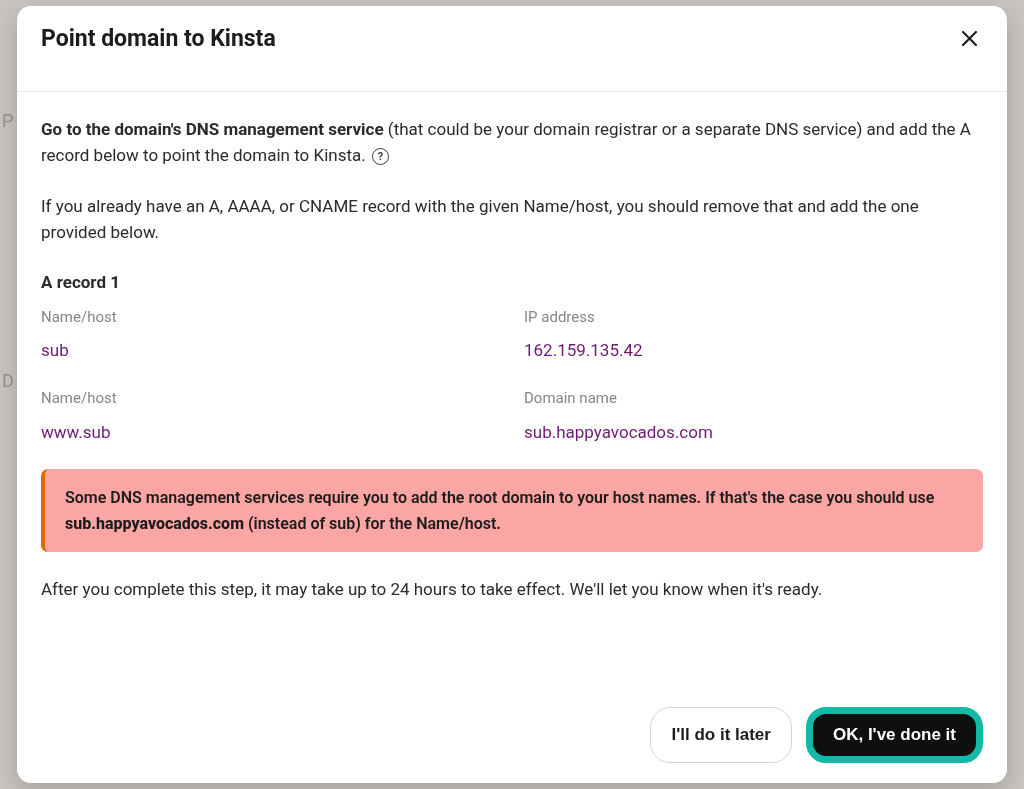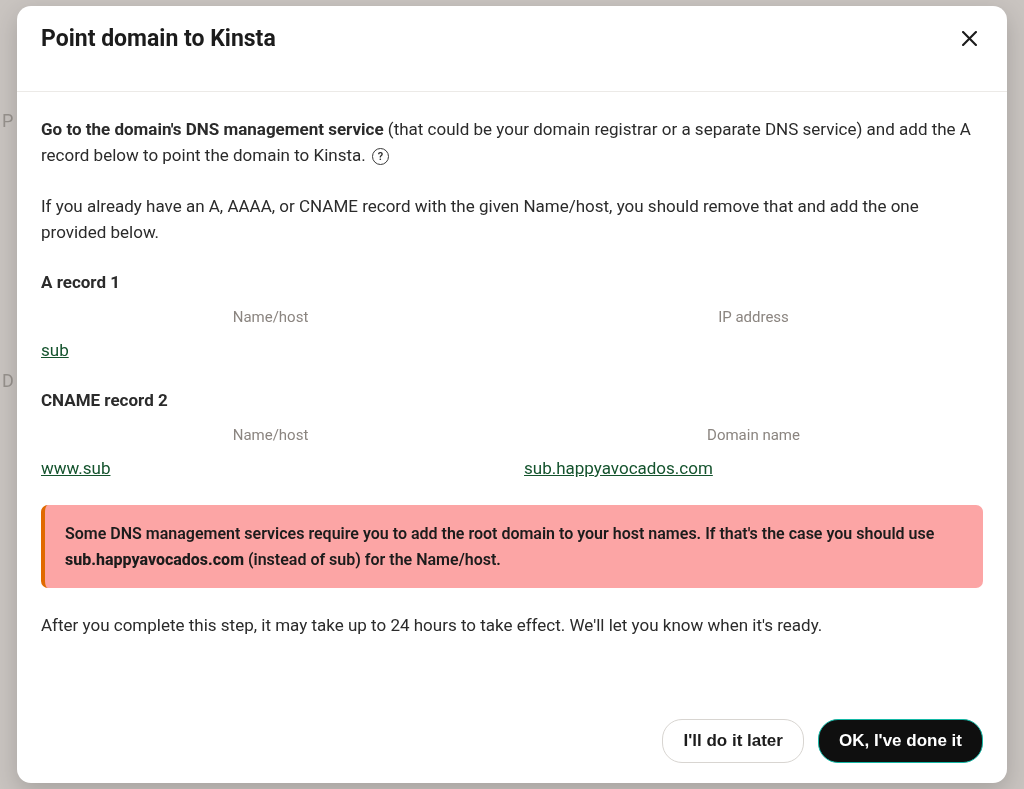--- a/index.html
+++ b/index.html
@@ -91,7 +91,6 @@
       font-size: 15px;
       color: #8b8580;
       margin-bottom: 8px;
-      text-align: center;
     }
     .record-value {
       font-size: 17px;

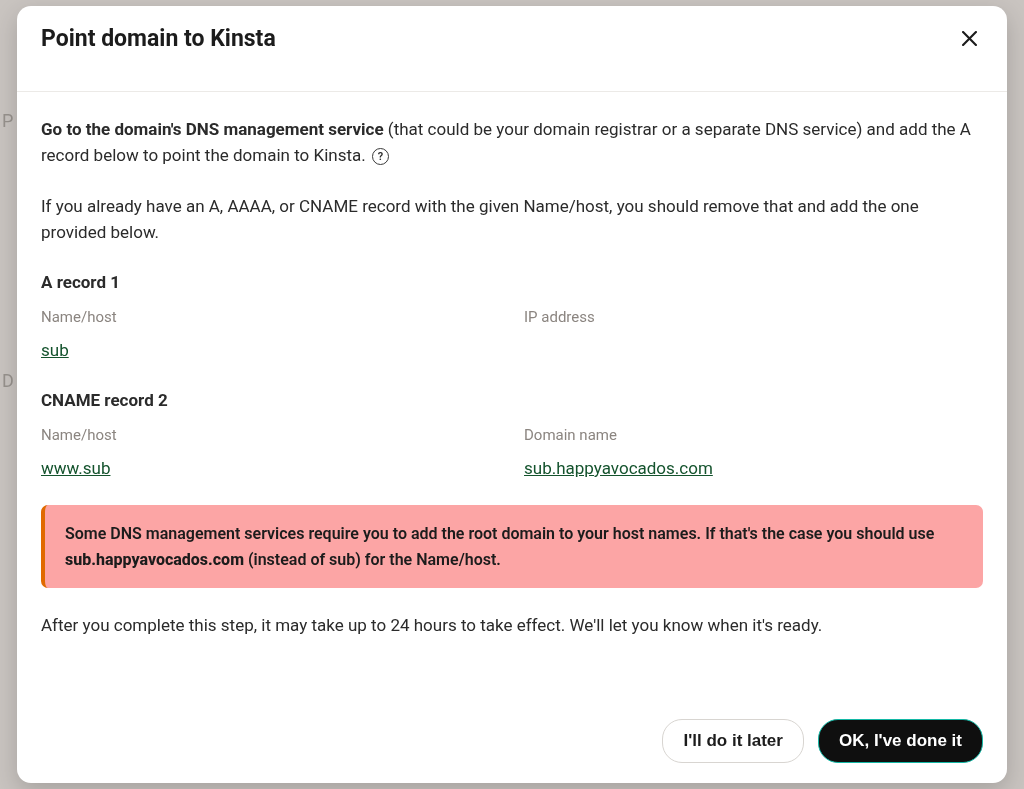--- a/index.html
+++ b/index.html
@@ -94,8 +94,7 @@
     }
     .record-value {
       font-size: 17px;
-      color: #14532d;
-      text-decoration: underline;
+      color: #701a75;
     }
     .notice {
       background: #fca5a5;

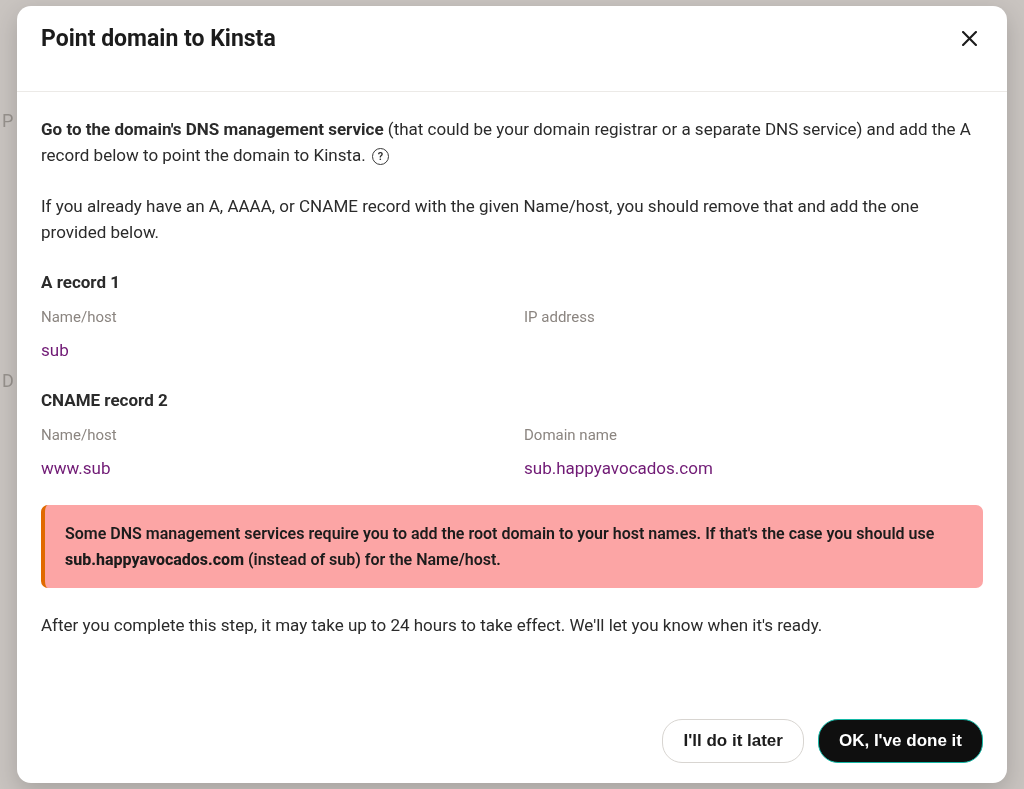--- a/index.html
+++ b/index.html
@@ -178,6 +178,7 @@
       </div>
       <div class="record-col">
         <div class="record-label">IP address</div>
+        <div class="record-value">162.159.135.42</div>
       </div>
     </div>
 

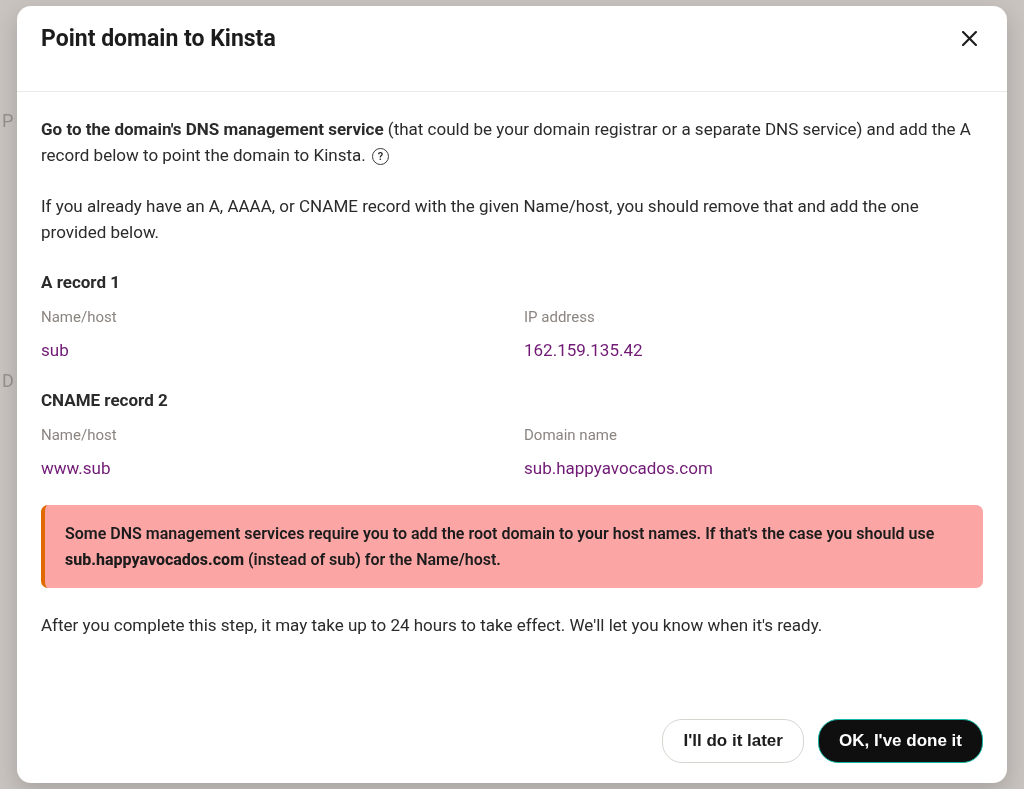--- a/index.html
+++ b/index.html
@@ -182,7 +182,6 @@
       </div>
     </div>
 
-    <div class="section-heading">CNAME record 2</div>
     <div class="record-grid">
       <div class="record-col">
         <div class="record-label">Name/host</div>

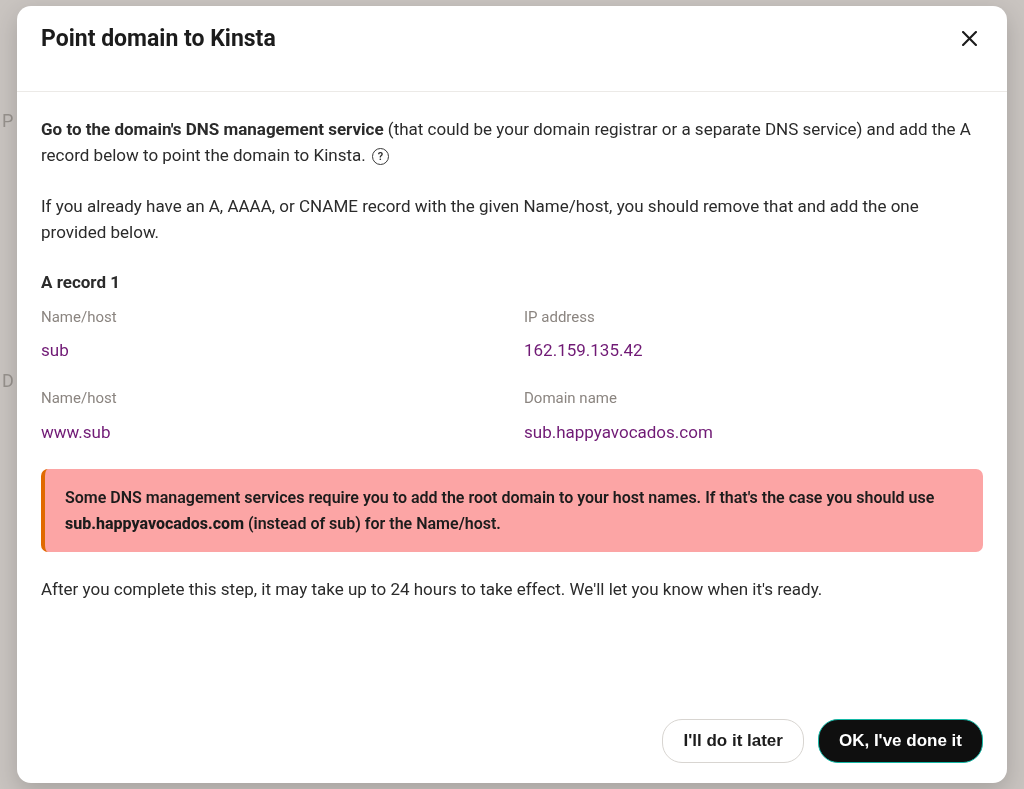--- a/index.html
+++ b/index.html
@@ -131,7 +131,7 @@
     }
     .btn-primary {
       background: #0f0f0f;
-      border: 1px solid #14b8a6;
+      border: 7px solid #14b8a6;
       color: #ffffff;
     }
     

